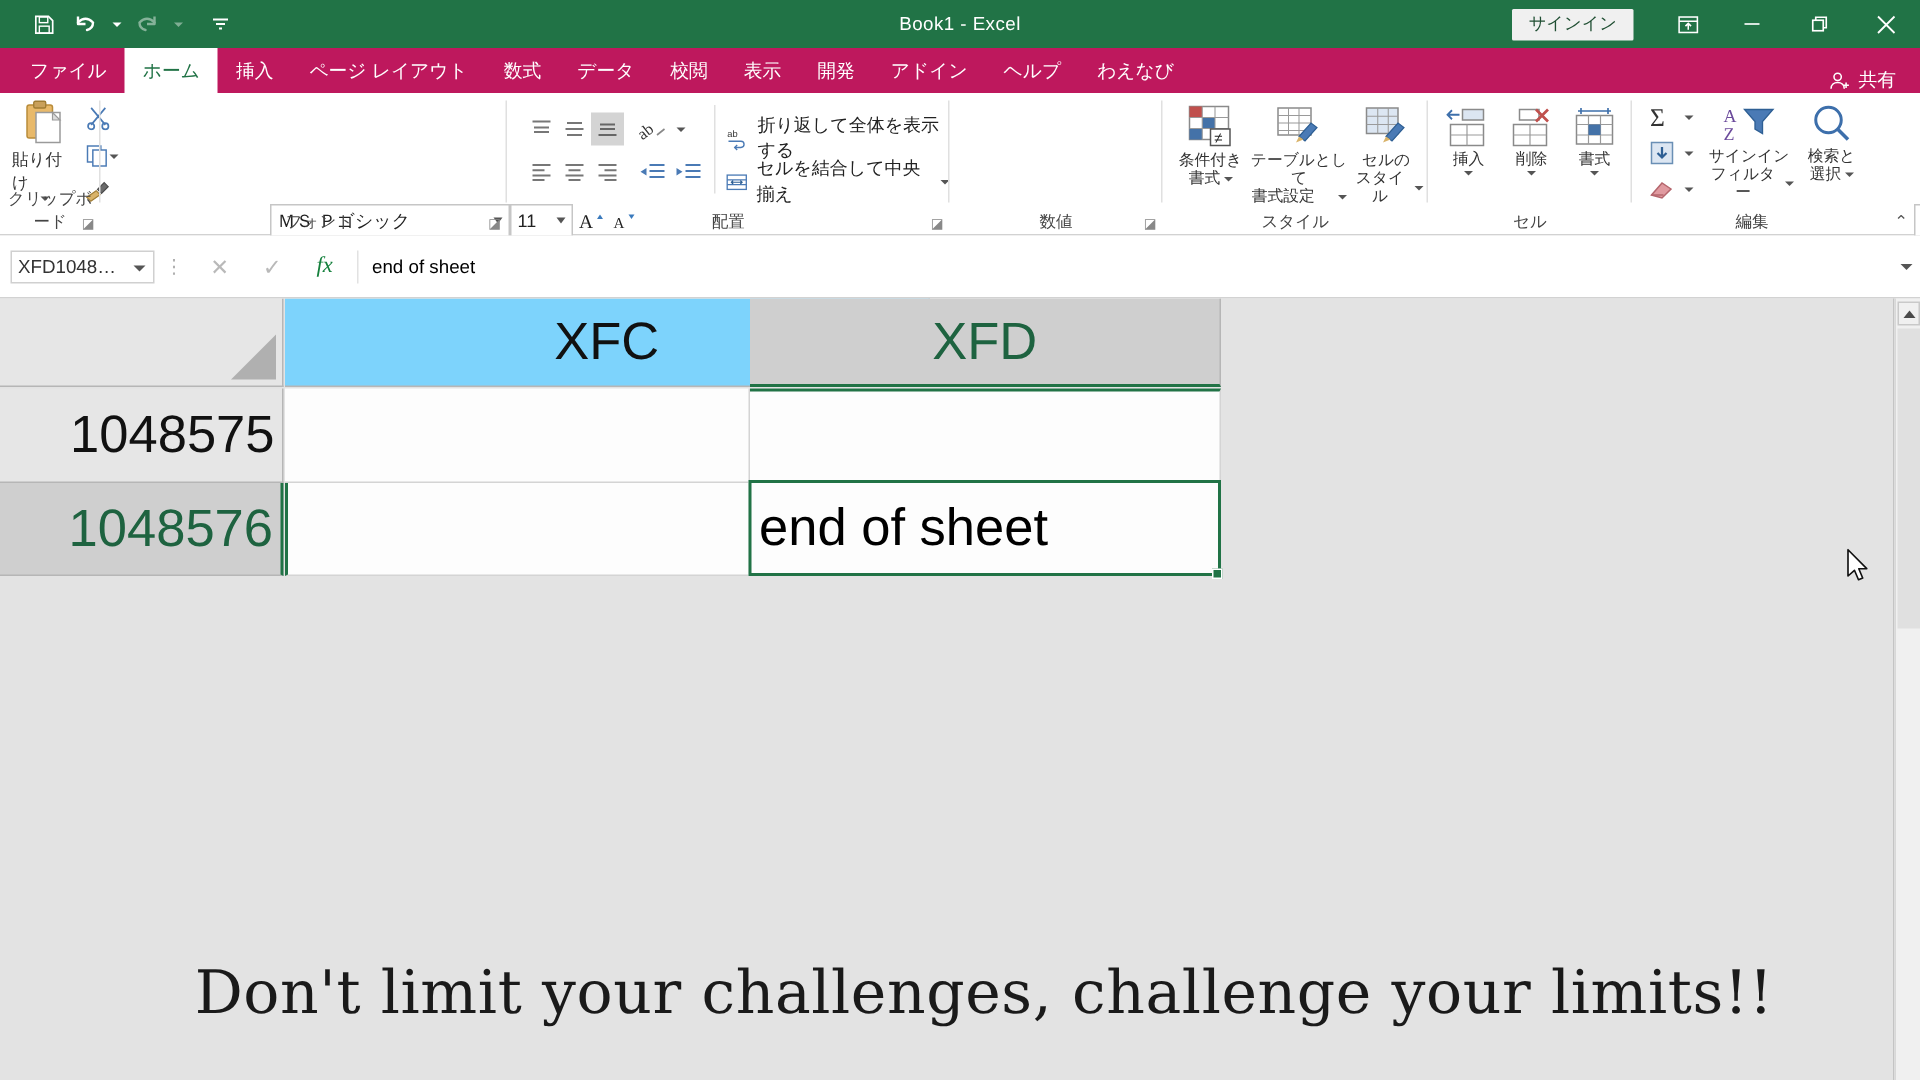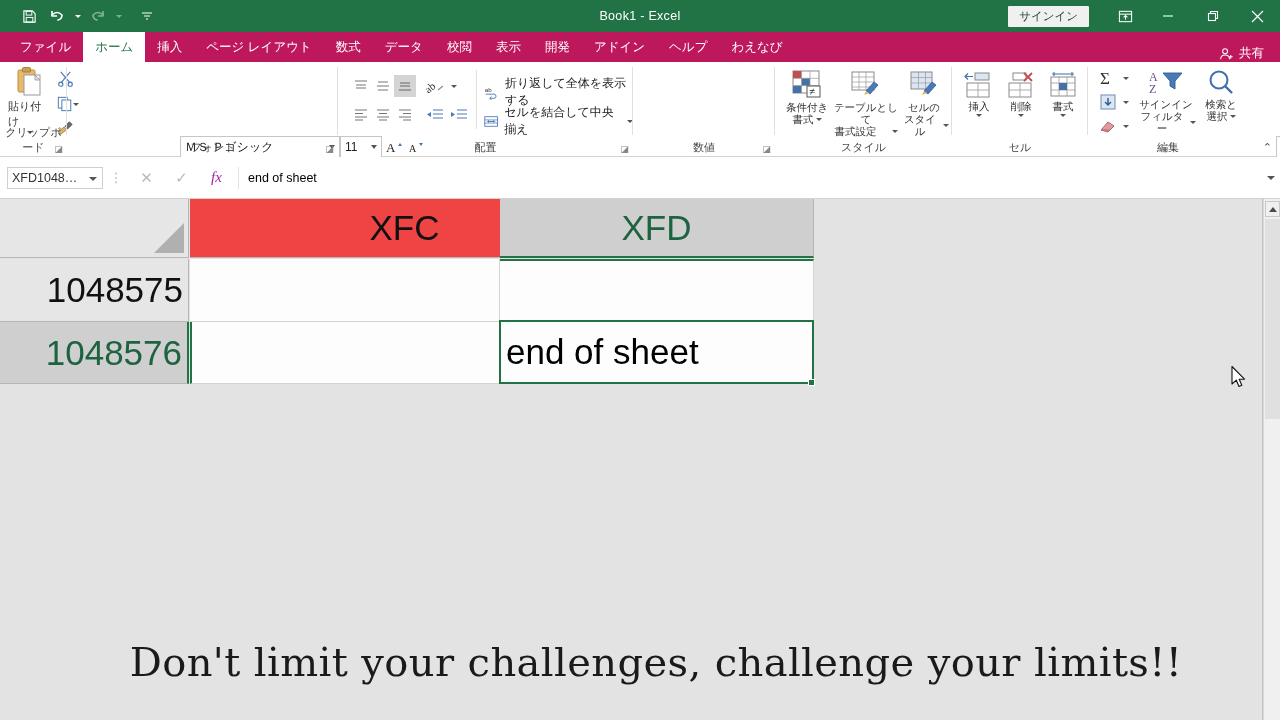--- a/index.html
+++ b/index.html
@@ -140,7 +140,7 @@
   .fb-grip { width: 26px; text-align: center; color: #b0b0b0; font-size: 13px; letter-spacing: 0; }
   .fb-icons { display: flex; align-items: center; gap: 0; }
   .fb-icon { width: 35px; height: 26px; display:flex;align-items:center;justify-content:center; color:#b9b9b9; font-size:15px; }
-  .fb-icon.fx { color:#a21caf; font-style: italic; font-family:"Liberation Serif",serif; font-size:15px; }
+  .fb-icon.fx { color:#15803d; font-style: italic; font-family:"Liberation Serif",serif; font-size:15px; }
   .fb-input {
     flex: 1; height: 22px; margin-left: 4px; margin-right: 2px;
     border-left: 1px solid #e2e2e2;

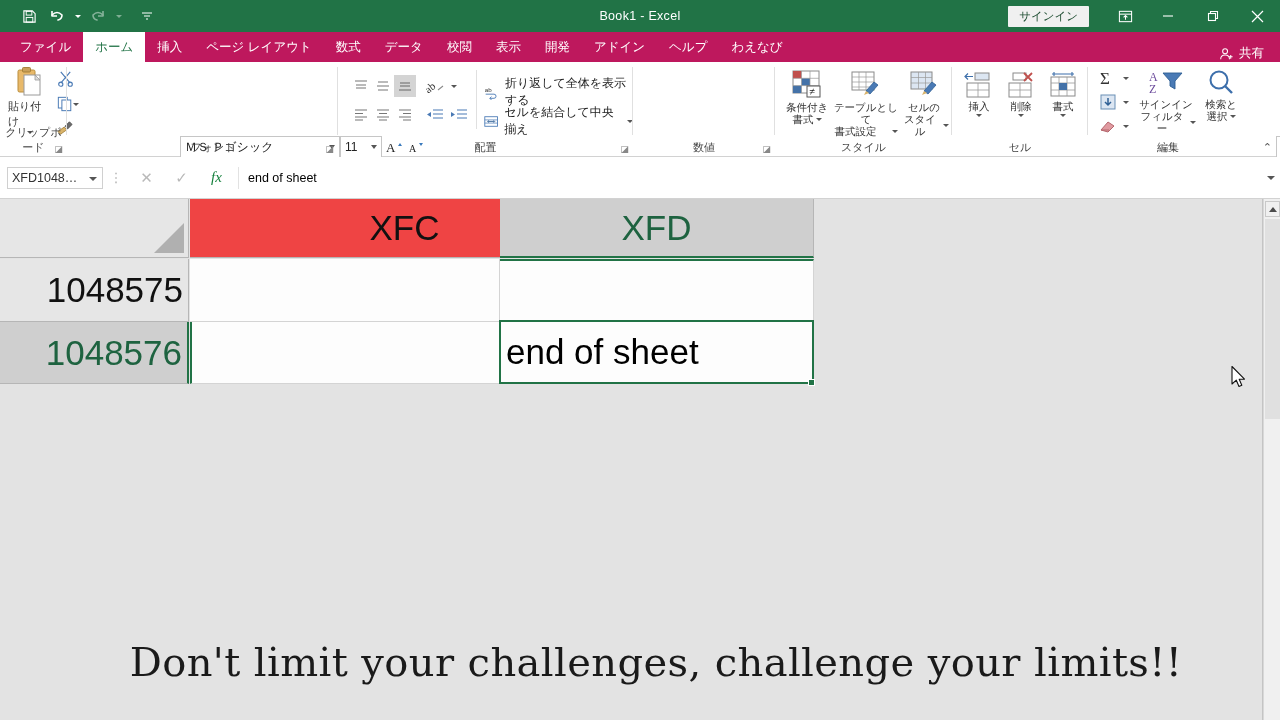--- a/index.html
+++ b/index.html
@@ -166,7 +166,7 @@
   }
   .colhead {
     position: absolute; top: 0; height: 59px;
-    background: #ef4444; border-right: 1px solid #b6b6b6; border-bottom: 1px solid #b6b6b6;
+    background: #7dd3fc; border-right: 1px solid #b6b6b6; border-bottom: 1px solid #b6b6b6;
     display: flex; align-items: center; justify-content: center;
     font-size: 35px; color: #111; font-family: "Liberation Sans", sans-serif;
   }

